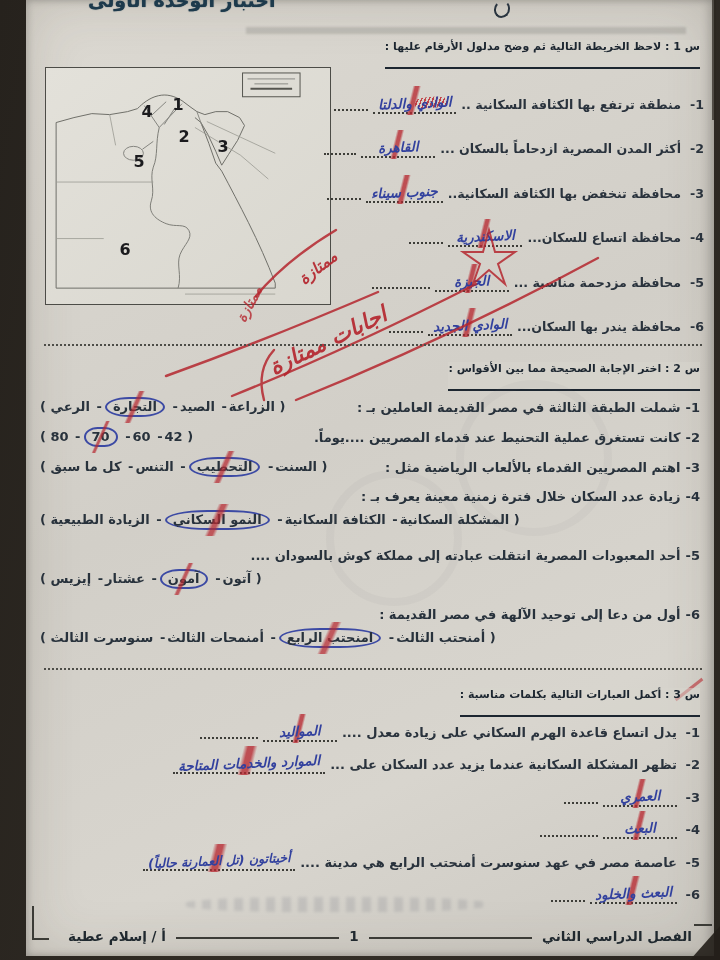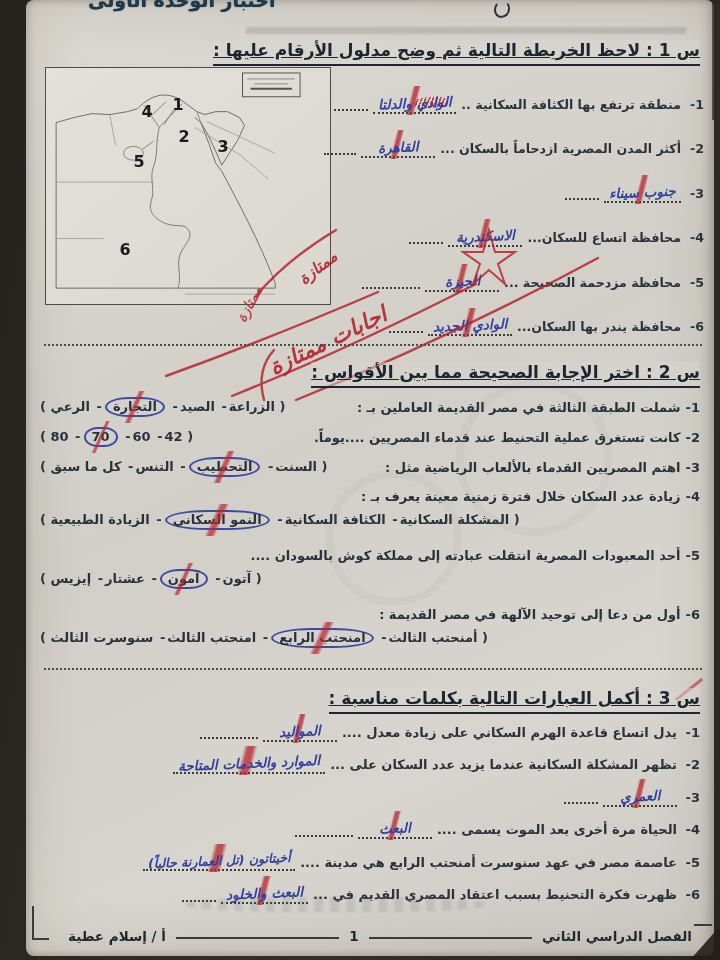--- a/index.html
+++ b/index.html
@@ -11,7 +11,7 @@
   .paper{
     position:absolute;left:26px;right:6px;top:0;bottom:4px;overflow:hidden;
     background:linear-gradient(155deg,#dcd9d2 0%,#d2cfc8 45%,#d8d5ce 75%,#ccc9c2 100%);
-    border-radius:8px;
+    border-radius:0;
     box-shadow:inset 0 0 55px rgba(70,60,45,.18), inset -5px 0 10px rgba(0,0,0,.18), inset 3px 0 6px rgba(0,0,0,.12);
     color:#28313b;
   }

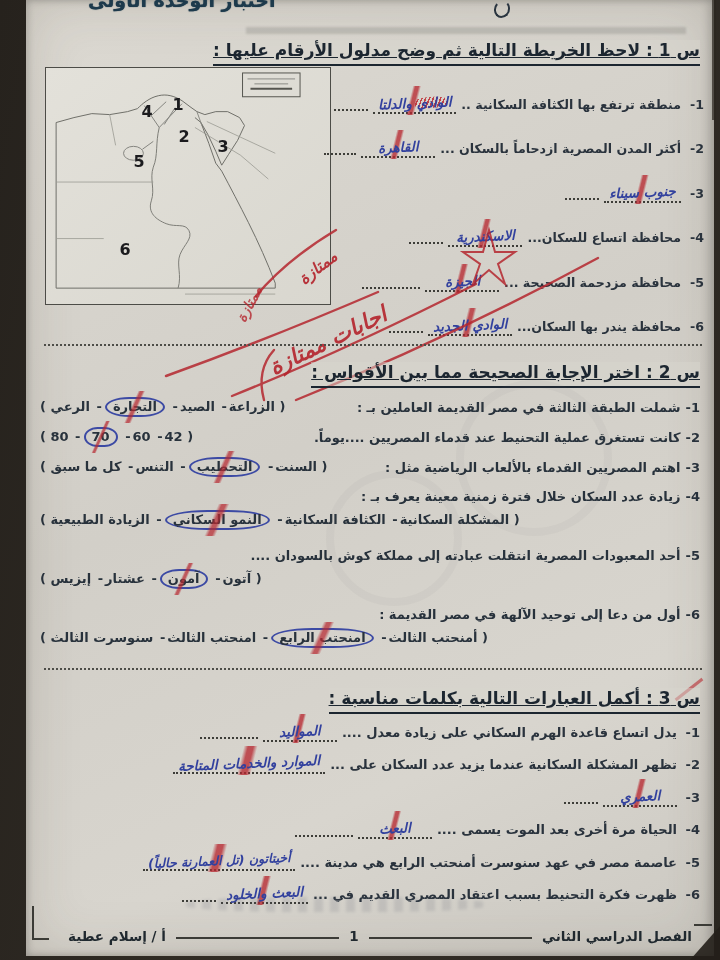--- a/index.html
+++ b/index.html
@@ -26,10 +26,9 @@
   .topmark{position:absolute;top:1px;left:468px;width:12px;height:13px;border:2.5px solid #2a3540;border-radius:50% 40% 55% 45%;border-top-color:transparent;}
 
   .qheader{
-    position:absolute;right:14px;font-size:17px;font-weight:bold;color:#1c2630;
-    border-bottom:2.2px solid #1c2630;padding-bottom:4px;background:rgba(215,213,206,.5);
+    position:absolute;right:14px;font-size:11px;font-weight:bold;color:#1c2630;
+    border-bottom:2.2px solid #1c2630;padding-bottom:14px;background:rgba(215,213,206,.5);
     white-space:nowrap;
-    text-decoration:underline;
   }
   .dotline{position:absolute;left:18px;right:12px;border-top:2.4px dotted #4d4d48;}
 

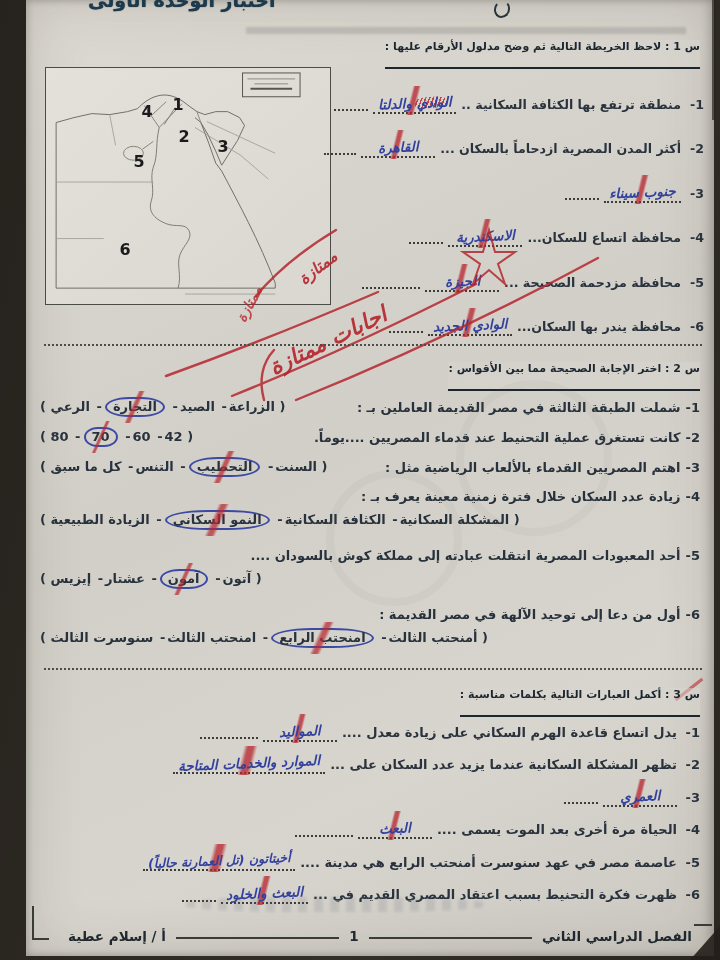--- a/index.html
+++ b/index.html
@@ -159,6 +159,7 @@
     </div>
     <div class="qitem">
       <span class="inum">3-</span>
+      <span>محافظة تنخفض بها الكثافة السكانية..</span>
       <span class="blank"><i class="rmark"></i><span class="hand">جنوب سيناء</span></span>
       <span class="tdots"></span>
     </div>

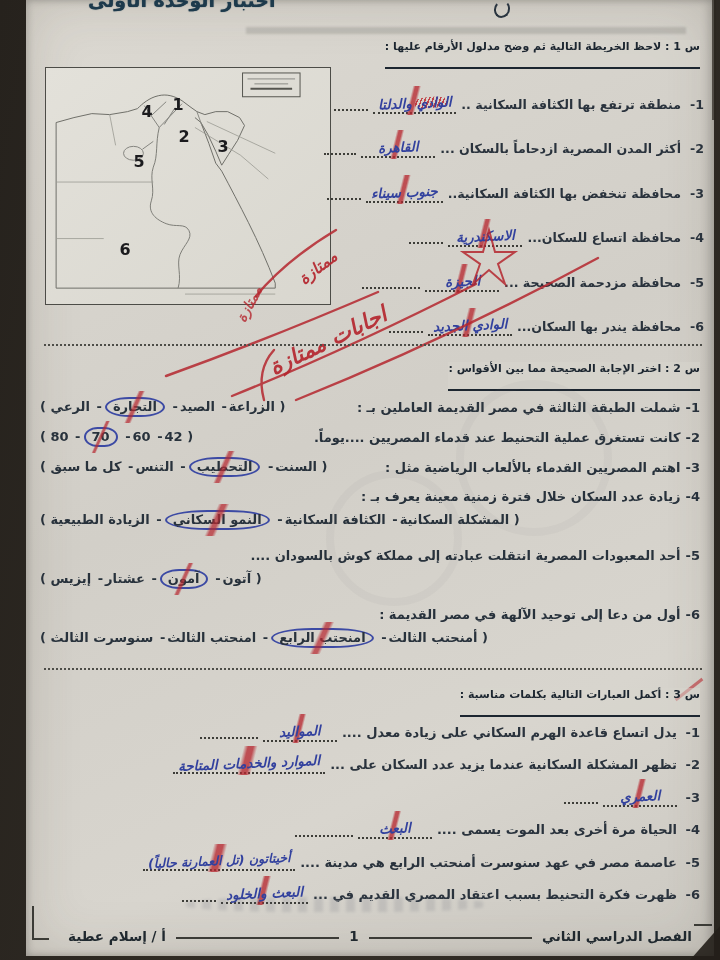--- a/index.html
+++ b/index.html
@@ -171,7 +171,7 @@
     </div>
     <div class="qitem">
       <span class="inum">5-</span>
-      <span>محافظة مزدحمة الصحيحة ...</span>
+      <span>محافظة مزدحمة مناسبة ...</span>
       <span class="blank"><i class="rmark"></i><span class="hand">الجيزة</span></span>
       <span class="tdots tdots-w"></span>
     </div>

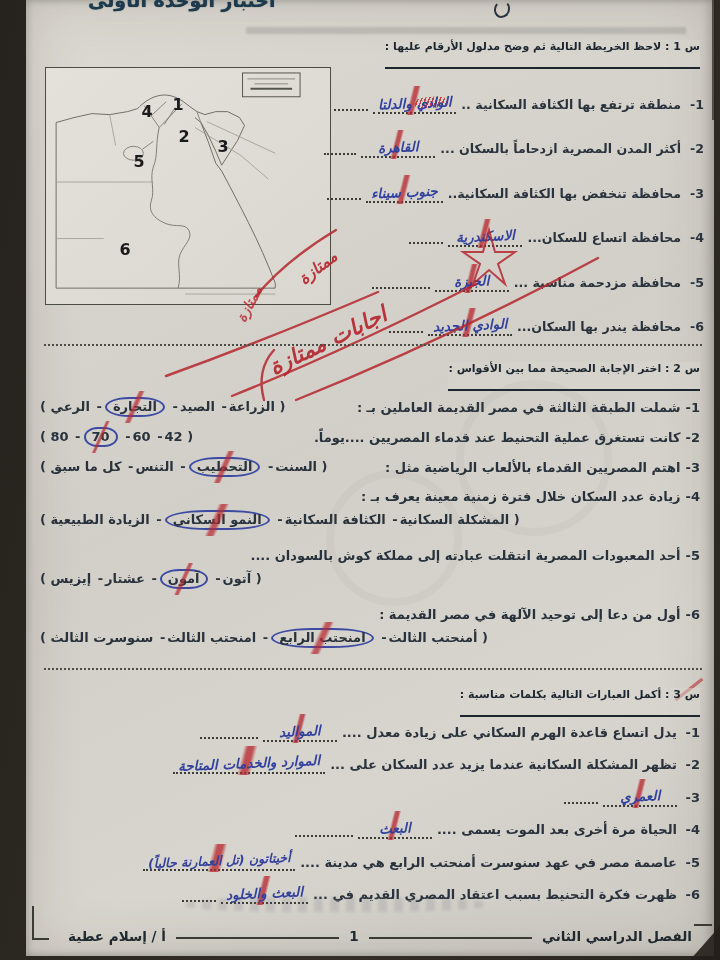--- a/index.html
+++ b/index.html
@@ -295,7 +295,7 @@
         <span class="par">(</span>
         <span class="opt">أمنحتب الثالث</span><span class="sep">-</span>
         <span class="opt circ">امنحتب الرابع</span><span class="sep">-</span>
-        <span class="opt">امنحتب الثالث</span><span class="sep">-</span>
+        <span class="opt">أمنمحات الثالث</span><span class="sep">-</span>
         <span class="opt">سنوسرت الثالث</span>
         <span class="par">)</span>
       </span>

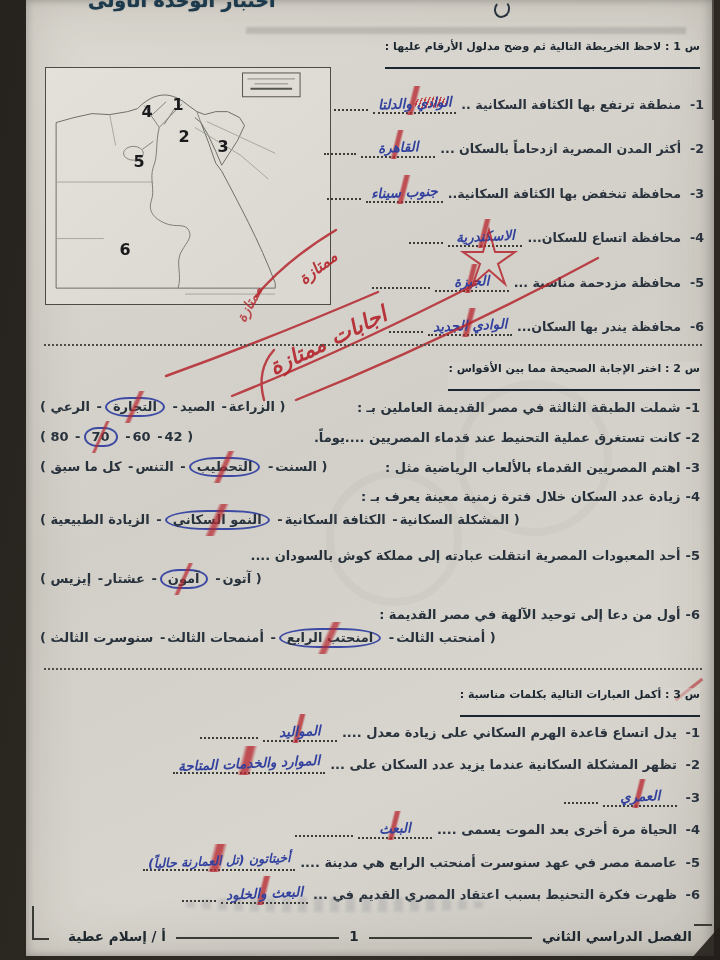--- a/index.html
+++ b/index.html
@@ -326,7 +326,6 @@
     </div>
     <div class="qitem">
       <span class="inum">4-</span>
-      <span>الحياة مرة أخرى بعد الموت يسمى ....</span>
       <span class="blank"><i class="rmark"></i><span class="hand">البعث</span></span>
       <span class="tdots tdots-w"></span>
     </div>

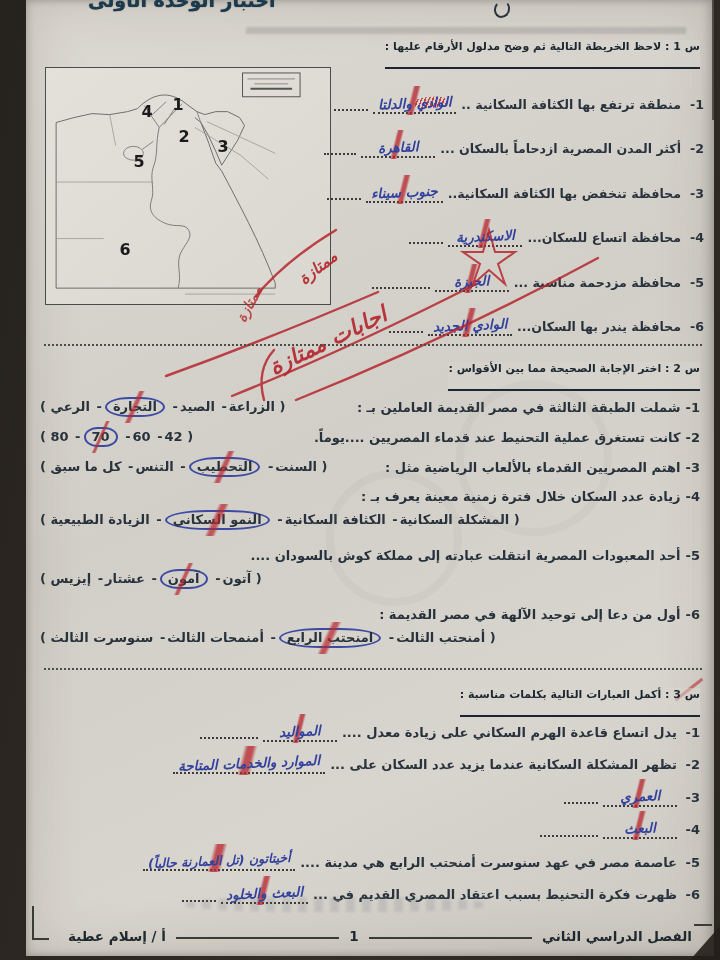--- a/index.html
+++ b/index.html
@@ -336,7 +336,6 @@
     </div>
     <div class="qitem">
       <span class="inum">6-</span>
-      <span>ظهرت فكرة التحنيط بسبب اعتقاد المصري القديم في ...</span>
       <span class="blank"><i class="rmark"></i><span class="hand">البعث والخلود</span></span>
       <span class="tdots"></span>
     </div>

